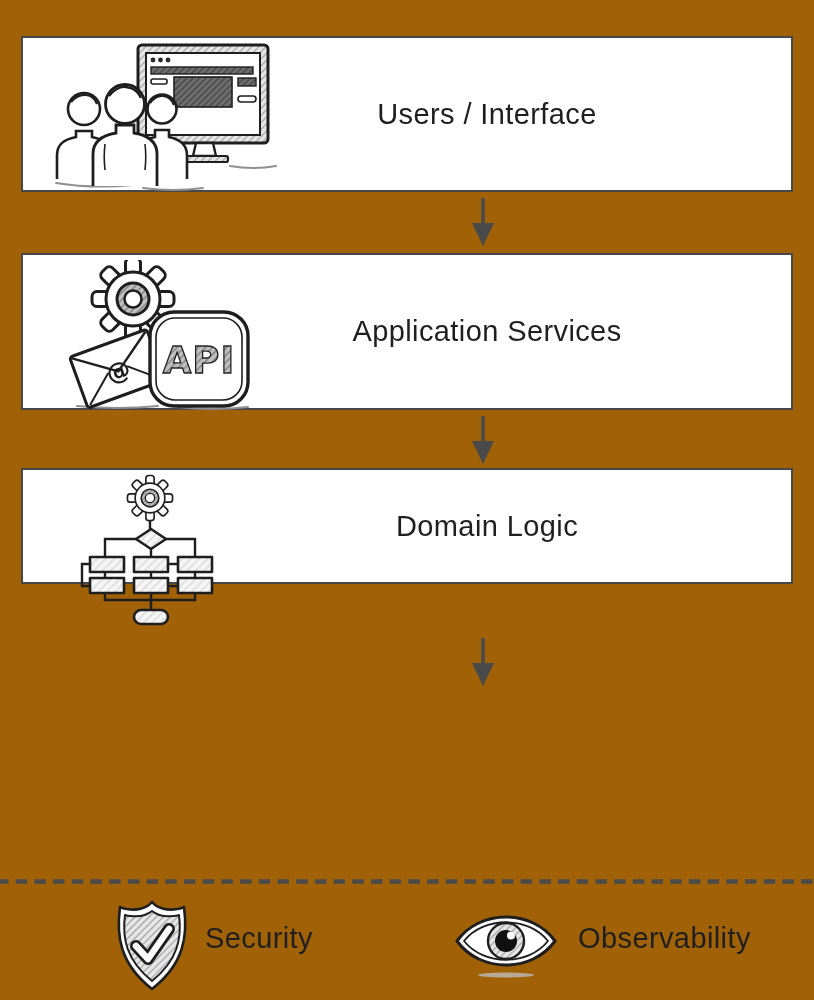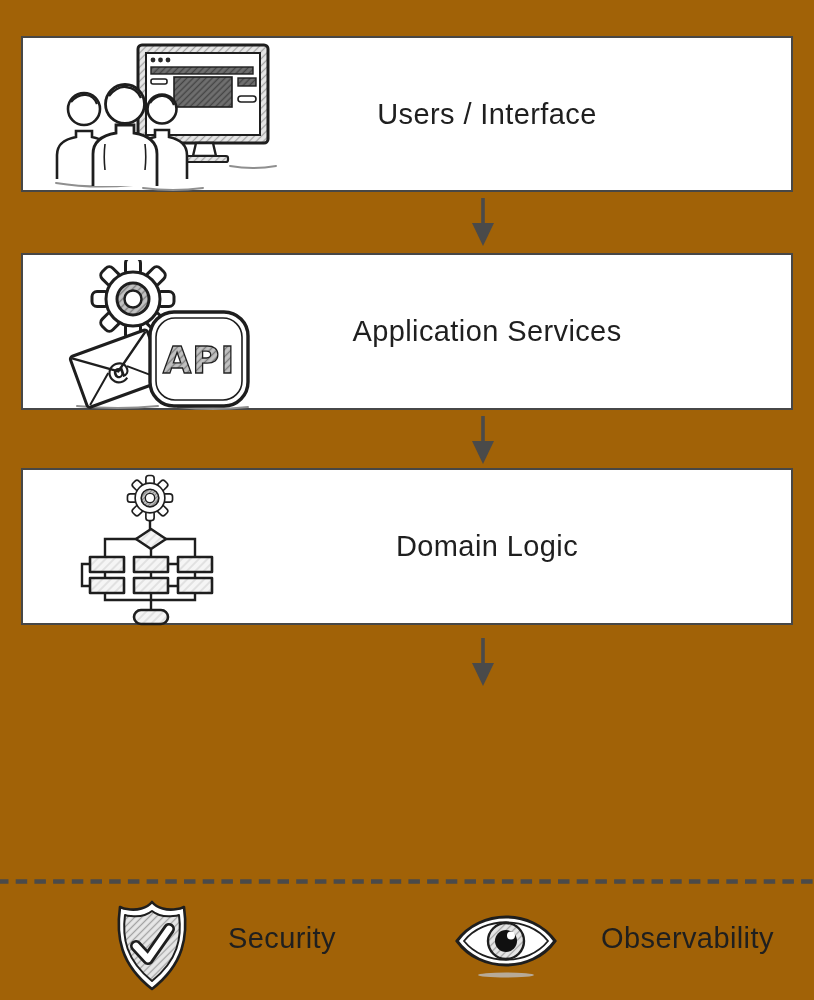--- a/index.html
+++ b/index.html
@@ -148,7 +148,7 @@
     <polygon points="1,27 23,27 12,50" fill="#4a4a4a"></polygon>
   </svg>
 
-  <div class="layer" style="top:468px;height:157px;">
+  <div class="layer" style="top:468px;height:116px;">
     <svg class="layer-icon" style="left:55px;top:2px;" width="140" height="154" viewBox="0 0 140 154">
       <use href="#gear-shape" transform="translate(72,26) scale(0.55)"></use>
       <g fill="none" stroke="#1e1e1e" stroke-width="2.4">

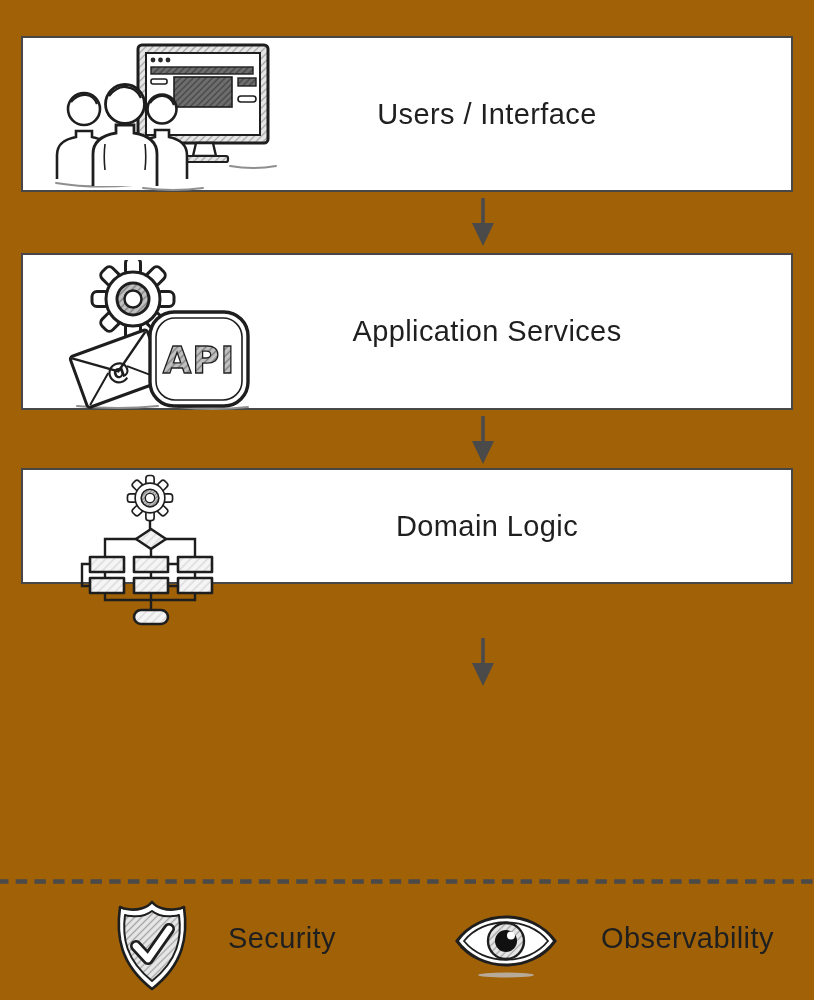--- a/index.html
+++ b/index.html
@@ -21,7 +21,7 @@
   .divider{position:absolute;left:0;top:877px;width:814px;height:9px;}
   .legend-item-label{
     position:absolute;top:892px;height:92px;display:flex;align-items:center;
-    font-size:29px;letter-spacing:.4px;color:#1f1f1f;white-space:nowrap;margin-left:23px;
+    font-size:29px;letter-spacing:.4px;color:#1f1f1f;white-space:nowrap;
   }
   svg{display:block;}
 </style>

